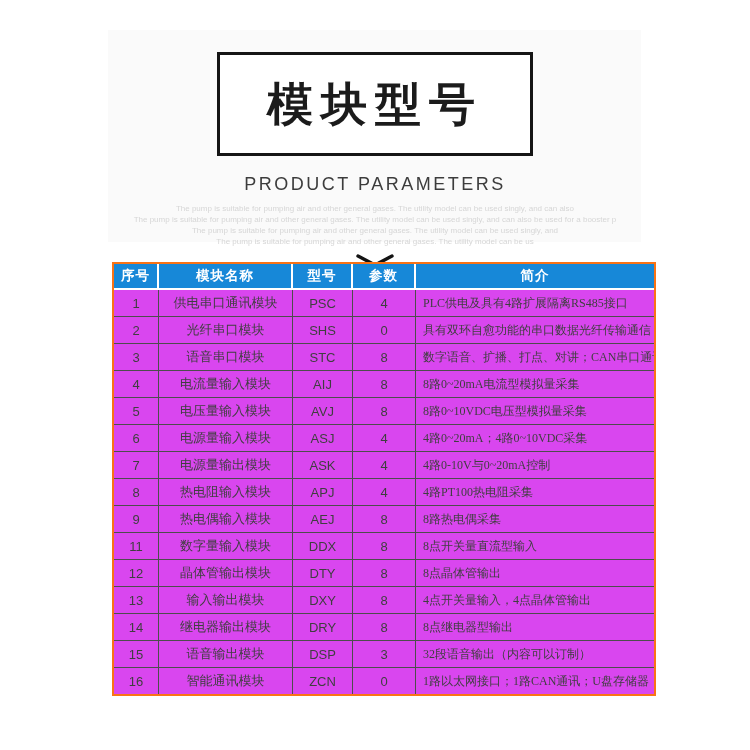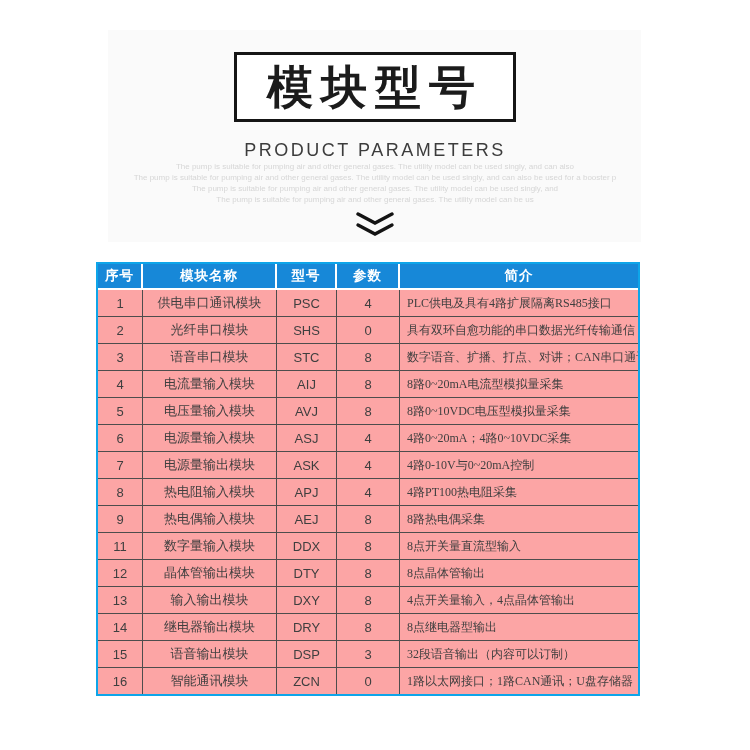--- a/index.html
+++ b/index.html
@@ -20,7 +20,7 @@
     padding:5px 30px;
   }
   .title-box h1{
-    margin:0;font-size:46px;font-weight:700;letter-spacing:8px;color:#1b1b1b;
+    margin:17px;font-size:46px;font-weight:700;letter-spacing:8px;color:#1b1b1b;
     line-height:54px;white-space:nowrap;
   }
   .subtitle{

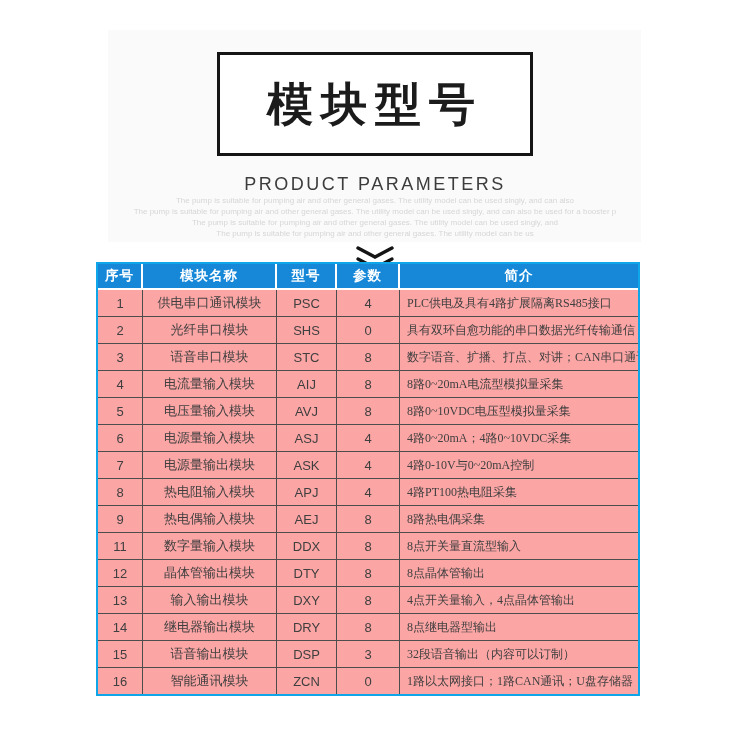--- a/index.html
+++ b/index.html
@@ -27,7 +27,7 @@
     margin-top:18px;font-size:18px;letter-spacing:2.5px;color:#3c3c3c;
   }
   .fineprint{
-    font-size:8px;line-height:11px;color:#d6d6d6;
+    margin-top:8px;font-size:8px;line-height:11px;color:#d6d6d6;
   }
   .chevron-wrap{margin-top:7px;}
   .table-wrap{

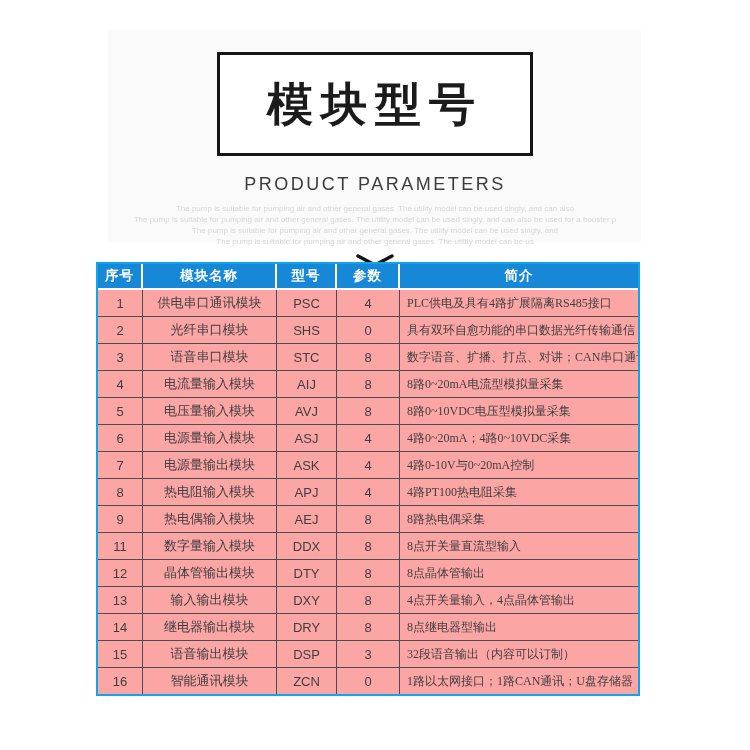--- a/index.html
+++ b/index.html
@@ -31,8 +31,8 @@
   }
   .chevron-wrap{margin-top:7px;}
   .table-wrap{
-    position:absolute;left:96px;top:262px;width:540px;
-    border:2px solid #0ea5e9;background:#fca5a5;
+    position:absolute;left:112px;top:262px;width:540px;
+    border:2px solid #f97316;background:#d946ef;
   }
   table{
     width:100%;border-collapse:separate;border-spacing:0;table-layout:fixed;

